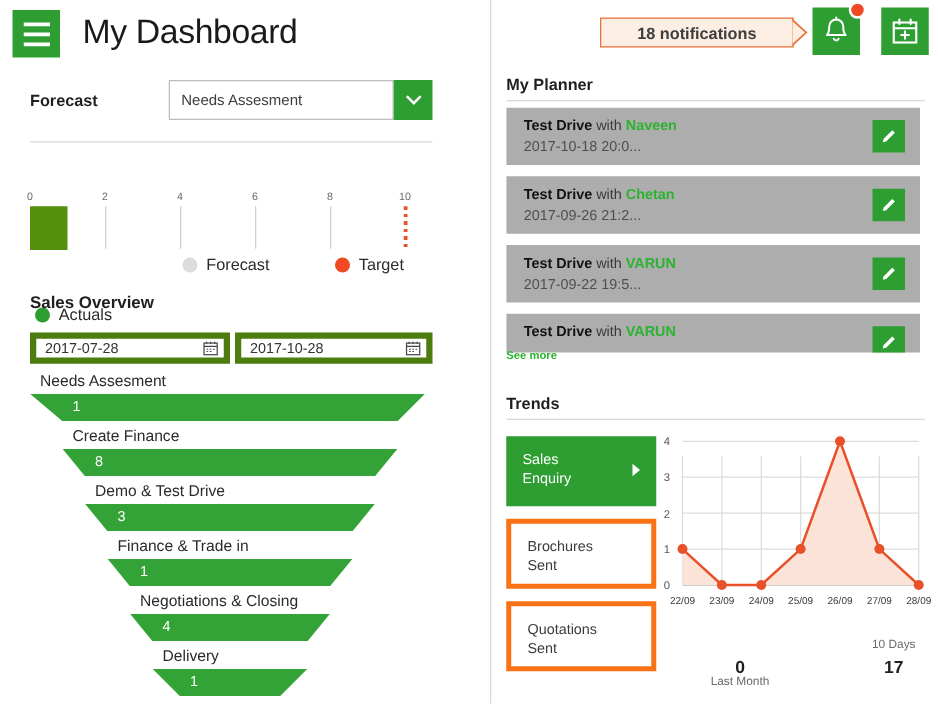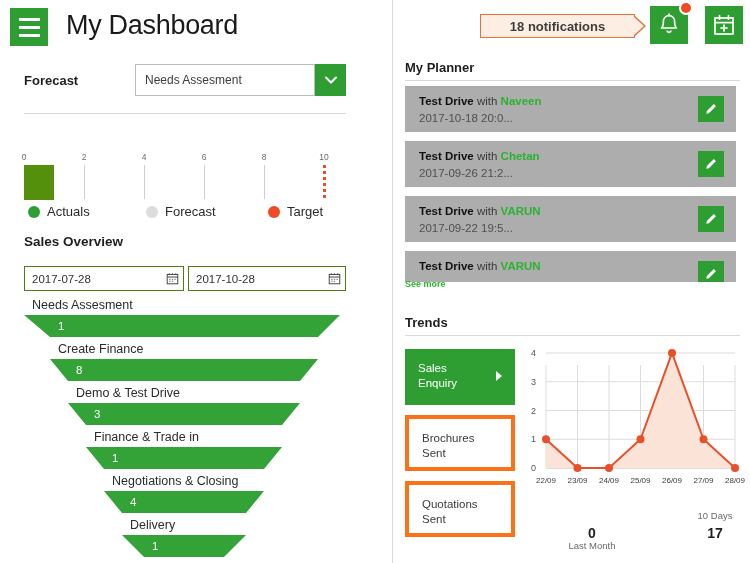--- a/index.html
+++ b/index.html
@@ -146,7 +146,7 @@
       <div class="target" style="left: 299px;"></div>
     </div>
   <div class="legend" id="legend">
-      <div class="item" style="left: 0px;">
+      <div class="item" style="left: 0px; margin-top: 40px;">
         <span class="dot" style="background: rgb(46, 158, 51);"></span>
         <span>Actuals</span>
       </div>

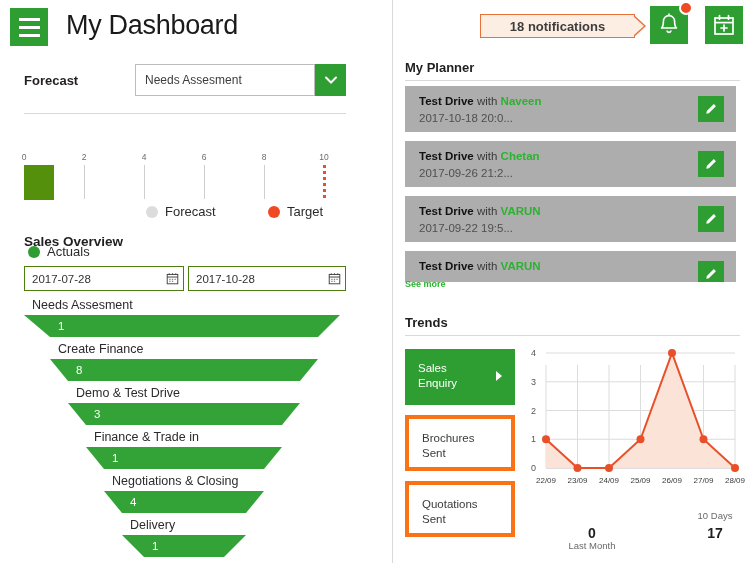--- a/index.html
+++ b/index.html
@@ -61,7 +61,7 @@
   .sales-ov{position:absolute;left:24px;top:234px;}
 
   
-  .date-in{position:absolute;top:266px;height:25px;border:1px solid #4d7c0f;background:#fff;
+  .date-in{position:absolute;top:266px;height:25px;border:5px solid #4d7c0f;background:#fff;
     box-sizing:border-box;display:flex;align-items:center;cursor:pointer;}
   .date-in .val{font-size:11.5px;color:#333;padding-left:7px;flex:1;}
   .date-in .cal{width:22px;display:flex;align-items:center;justify-content:center;}

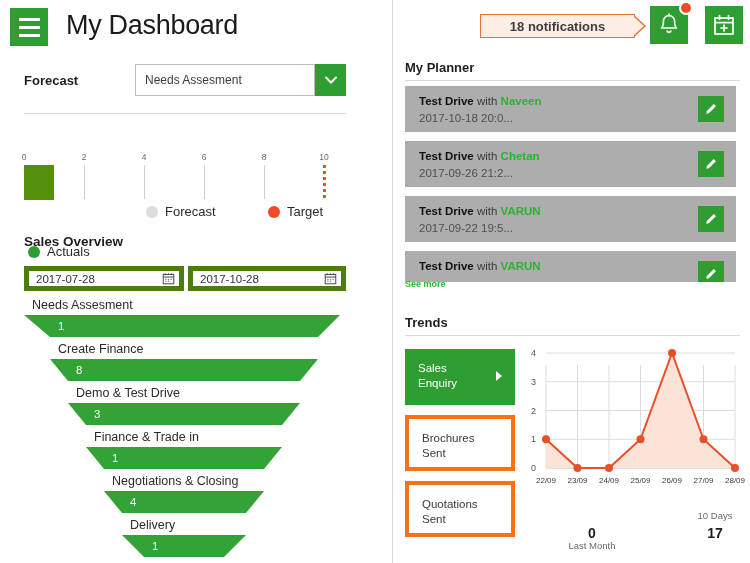--- a/index.html
+++ b/index.html
@@ -91,7 +91,7 @@
     display:flex;align-items:center;justify-content:center;cursor:pointer;}
   .seemore{position:absolute;left:10px;top:279px;font-size:9px;font-weight:bold;color:#2bb32f;cursor:pointer;}
 
-  .tcat{position:absolute;left:10px;width:110px;height:56px;box-sizing:border-box;cursor:pointer;}
+  .tcat{position:absolute;left:10px;width:120px;height:56px;box-sizing:border-box;cursor:pointer;}
   .tcat.on{background:#2e9e33;border:none;}
   .tcat.off{background:#fff;border:4px solid #f97316;}
   .tcat .txt{position:absolute;left:13px;top:12px;font-size:11.5px;line-height:15px;}

